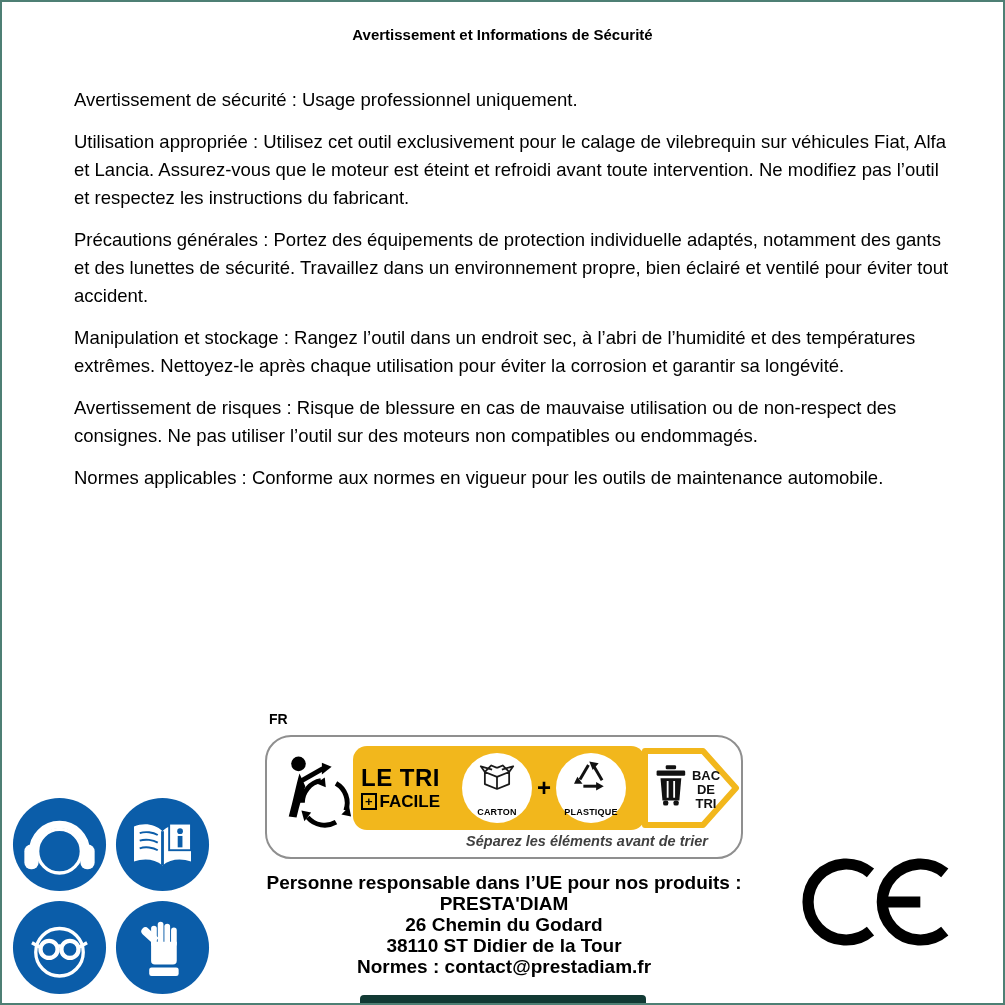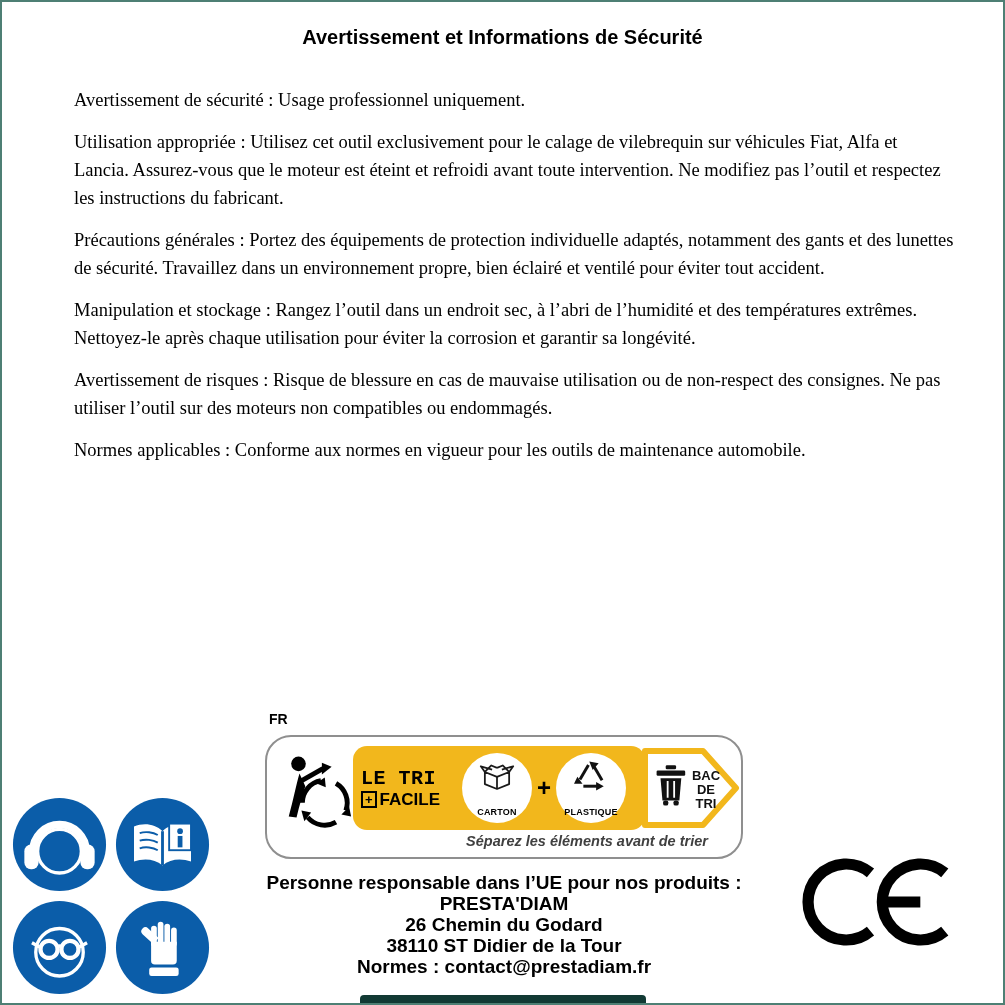--- a/index.html
+++ b/index.html
@@ -15,7 +15,7 @@
   .doc-title {
     position: absolute; top: 24px; left: 0; width: 100%;
     margin: 0; text-align: center;
-    font-size: 20px; font-weight: bold;
+    font-size: 15px; font-weight: bold;
   }
   .body-text {
     position: absolute; top: 84px; left: 72px; width: 880px;

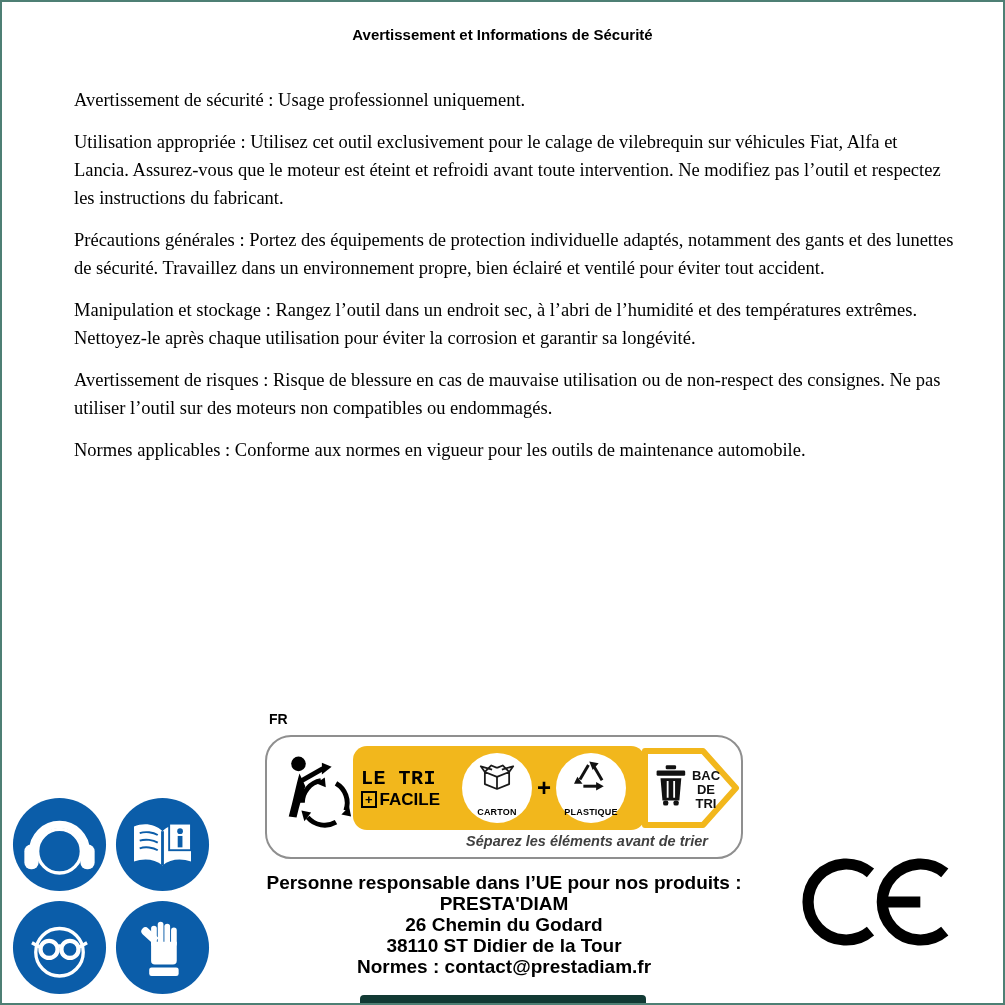--- a/index.html
+++ b/index.html
@@ -21,7 +21,7 @@
     position: absolute; top: 84px; left: 72px; width: 880px;
     font-size: 18.5px; line-height: 28px;
   }
-  .body-text p { margin: 0 0 14px 0; font-family: Liberation Serif, serif; }
+  .body-text p { margin: 0 0 14px 0; }
 
   
   .ppe-grid {

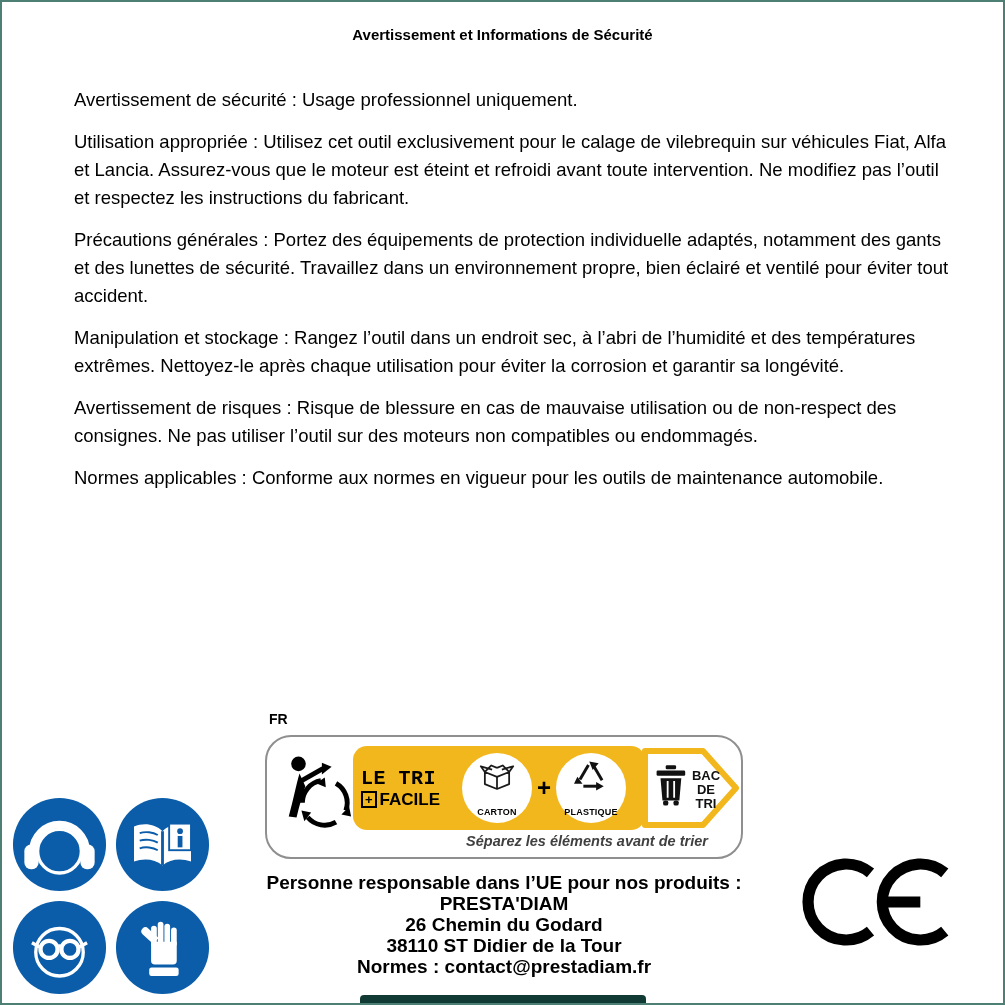--- a/index.html
+++ b/index.html
@@ -44,7 +44,7 @@
     display: flex; align-items: center; gap: 5px; padding: 0 8px; box-sizing: border-box;
   }
   .tri-headline { width: 96px; line-height: 1.05; }
-  .tri-top { font-size: 20px; font-weight: bold; letter-spacing: .5px; font-family: Liberation Mono, monospace; }
+  .tri-top { font-size: 24px; font-weight: bold; letter-spacing: .5px; }
   .tri-bottom { font-size: 17px; font-weight: bold; display: flex; align-items: center; gap: 3px; margin-top: 2px; }
   .plus-box { border: 2px solid #000; font-size: 13px; line-height: 13px; padding: 0 2px; font-weight: bold; }
   .material-circle {

